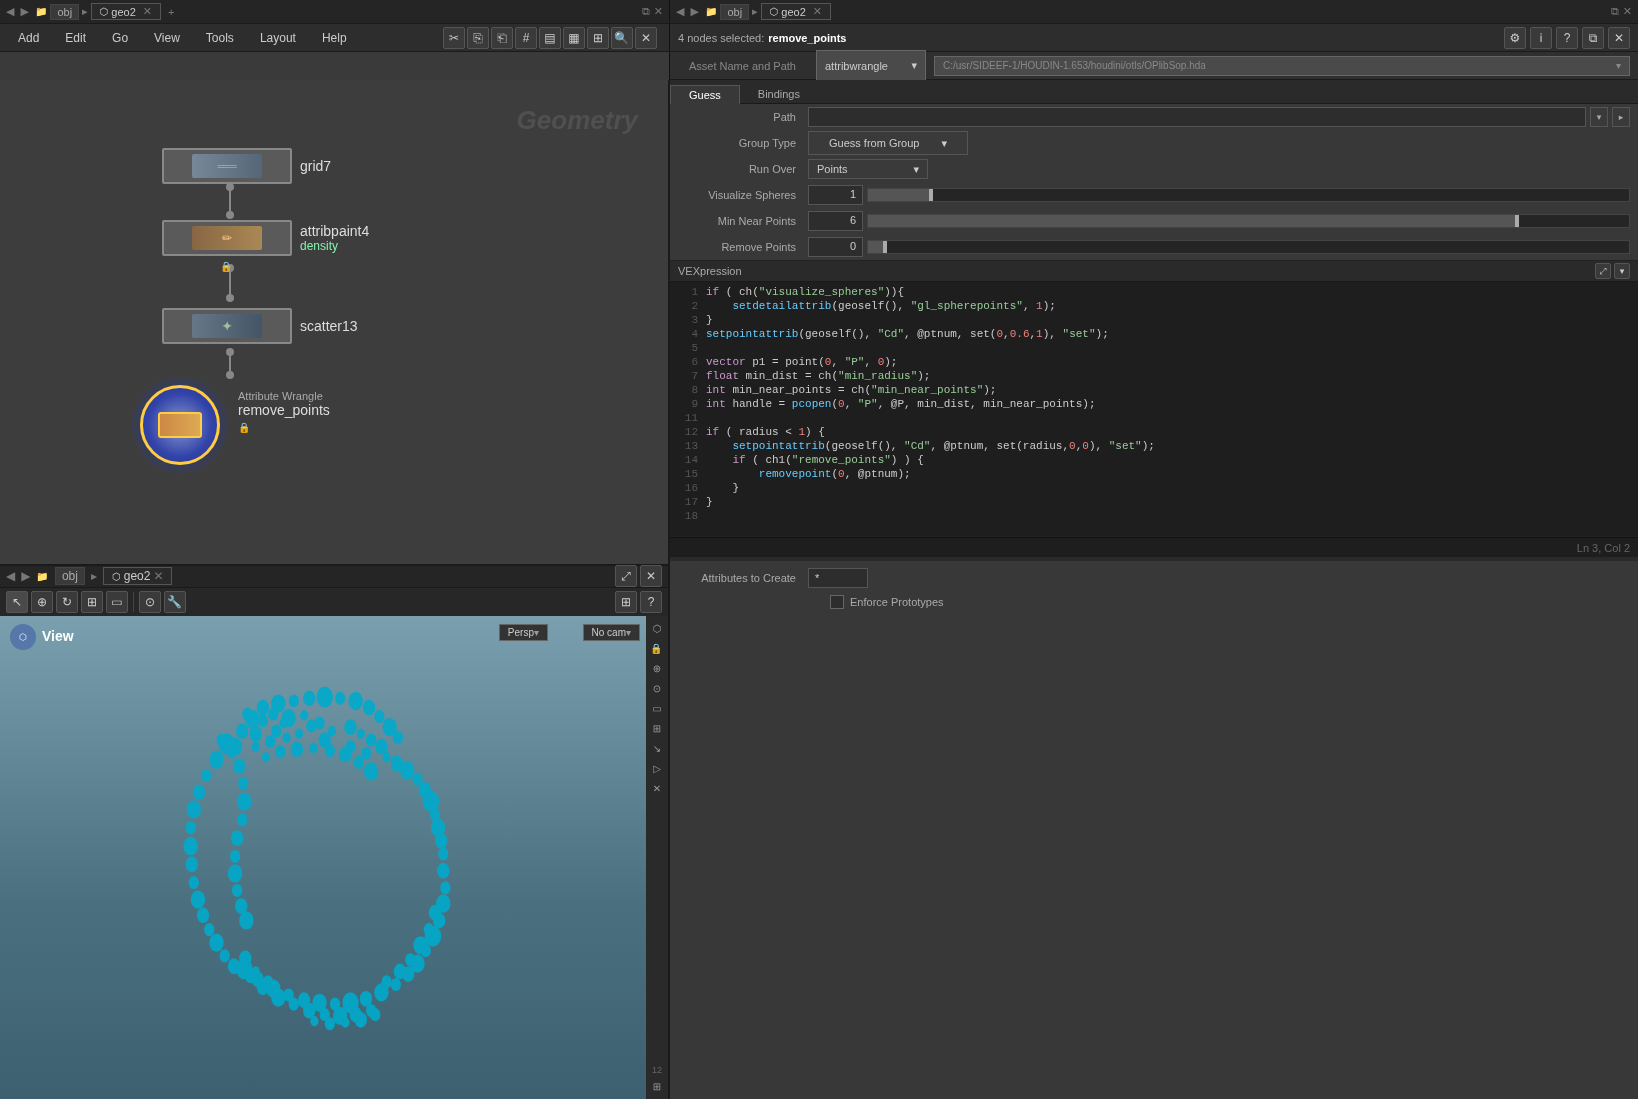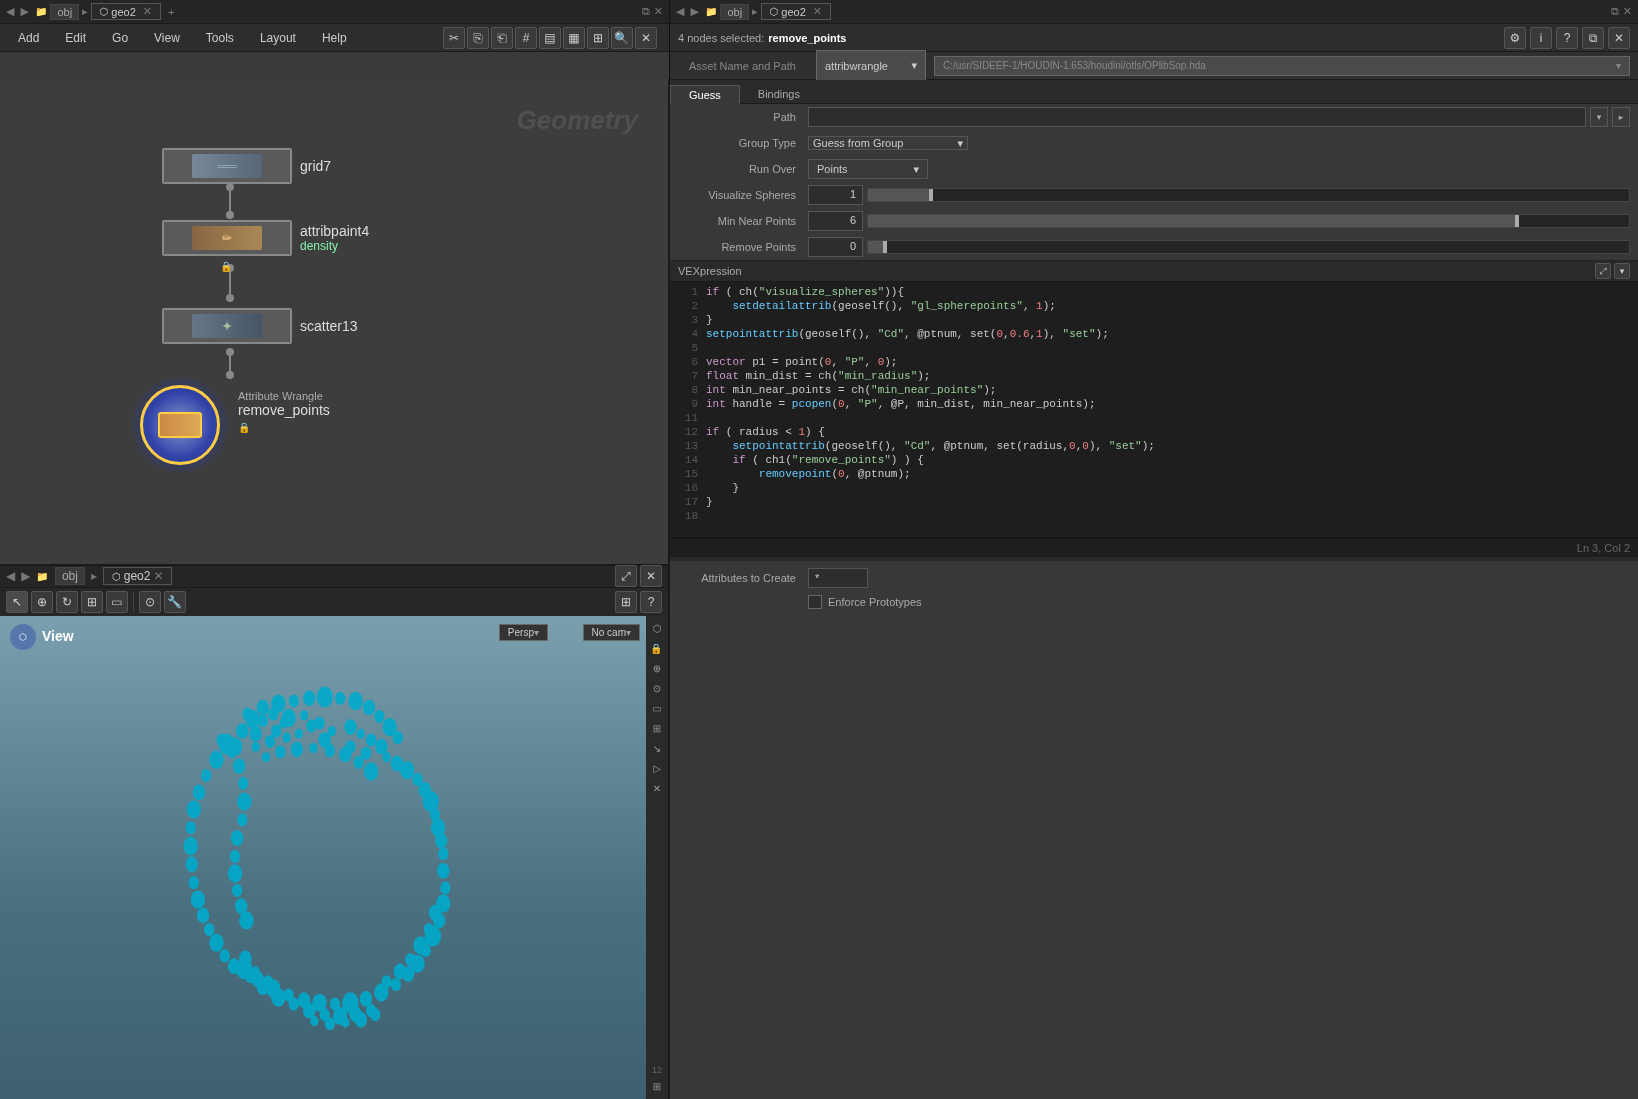--- a/index.html
+++ b/index.html
@@ -569,7 +569,7 @@
         <div class="param-row">
           <span class="param-label">Group Type</span>
           <div class="param-field">
-            <div style="background:#3a3a3a; border:1px solid #555; color:#ccc; padding:2px 4px; font-size:11px; height:14px; display:flex; align-items:center; cursor:pointer; min-width:160px;">
+            <div style="background:#3a3a3a; border:1px solid #555; color:#ccc; padding:2px 20px; font-size:11px; height:24px; display:flex; align-items:center; cursor:pointer; min-width:160px;">
               <span>Guess from Group</span>
               <span style="margin-left:auto;">▾</span>
             </div>

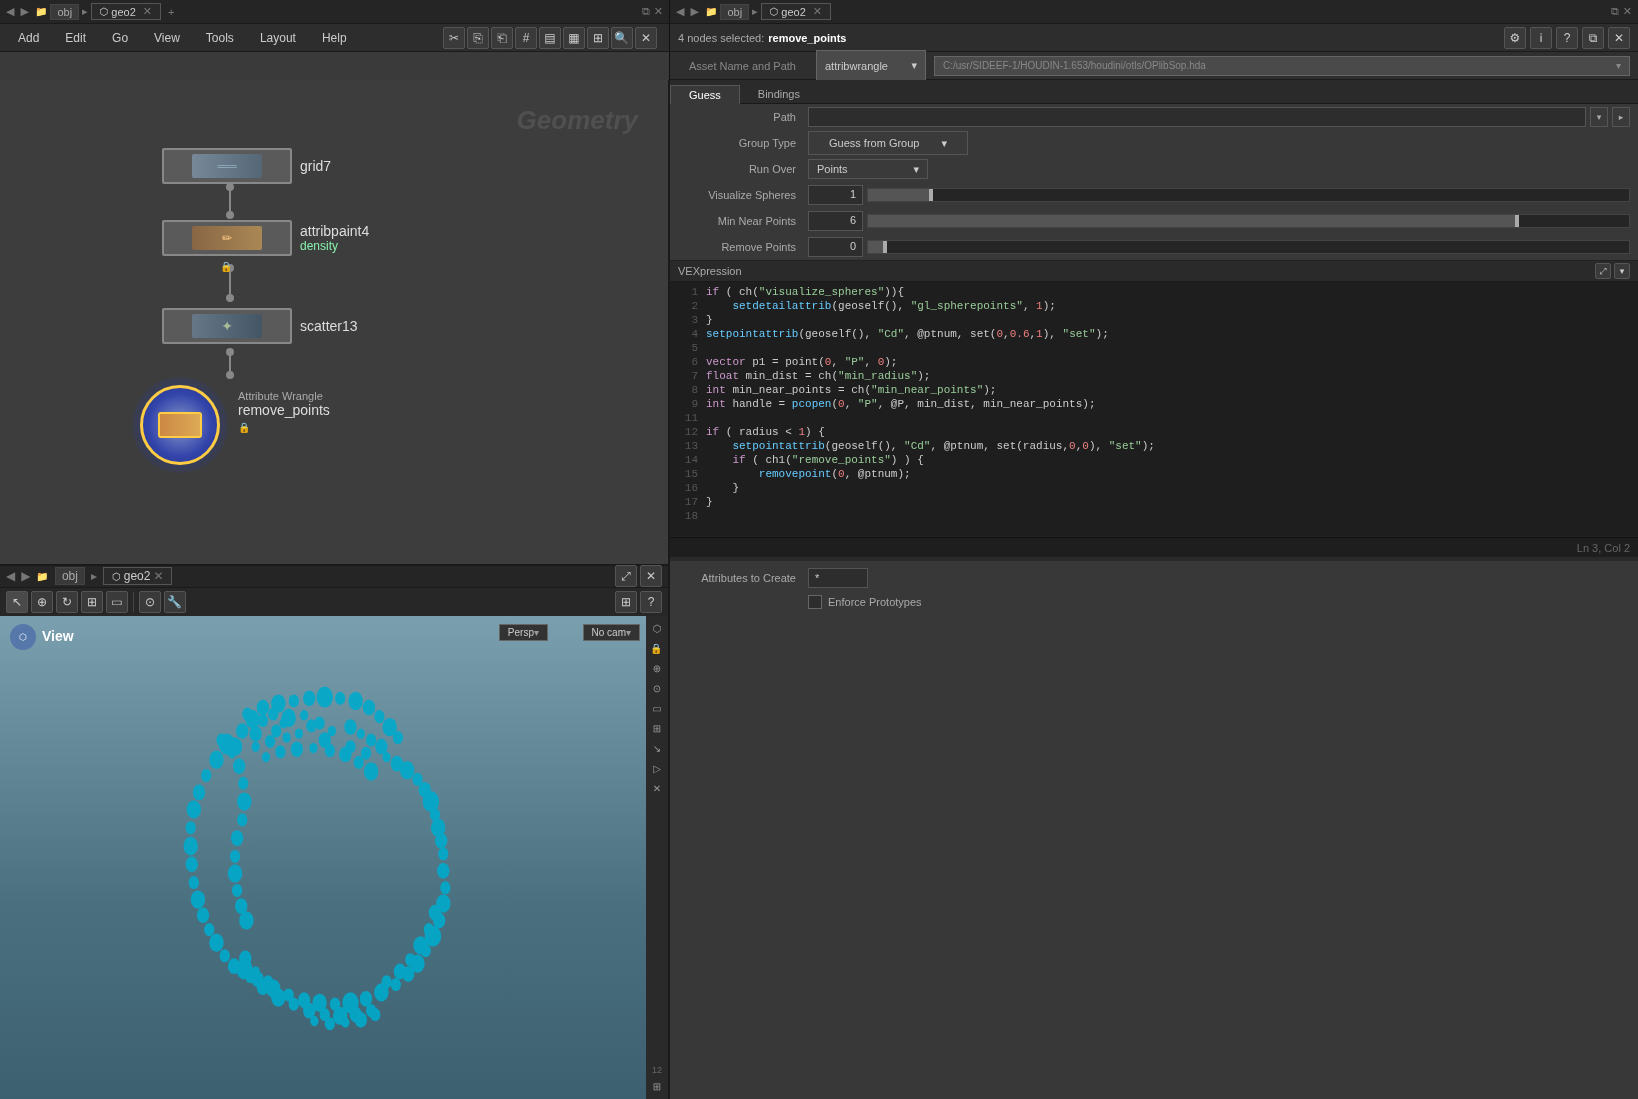--- a/index.html
+++ b/index.html
@@ -716,7 +716,7 @@
         </div>
       </div>
 
-      <div style="display:flex; align-items:center; padding:4px 8px;">
+      <div style="display:flex; align-items:center; padding:4px 8px;margin-left:22px;">
         <span style="width:130px;"></span>
         <div style="width:14px;height:14px;border:1px solid #666;background:#2d2d2d;display:flex;align-items:center;justify-content:center;cursor:pointer;margin-right:6px;"></div>
         <span style="color:#aaa; font-size:11px;">Enforce Prototypes</span>

